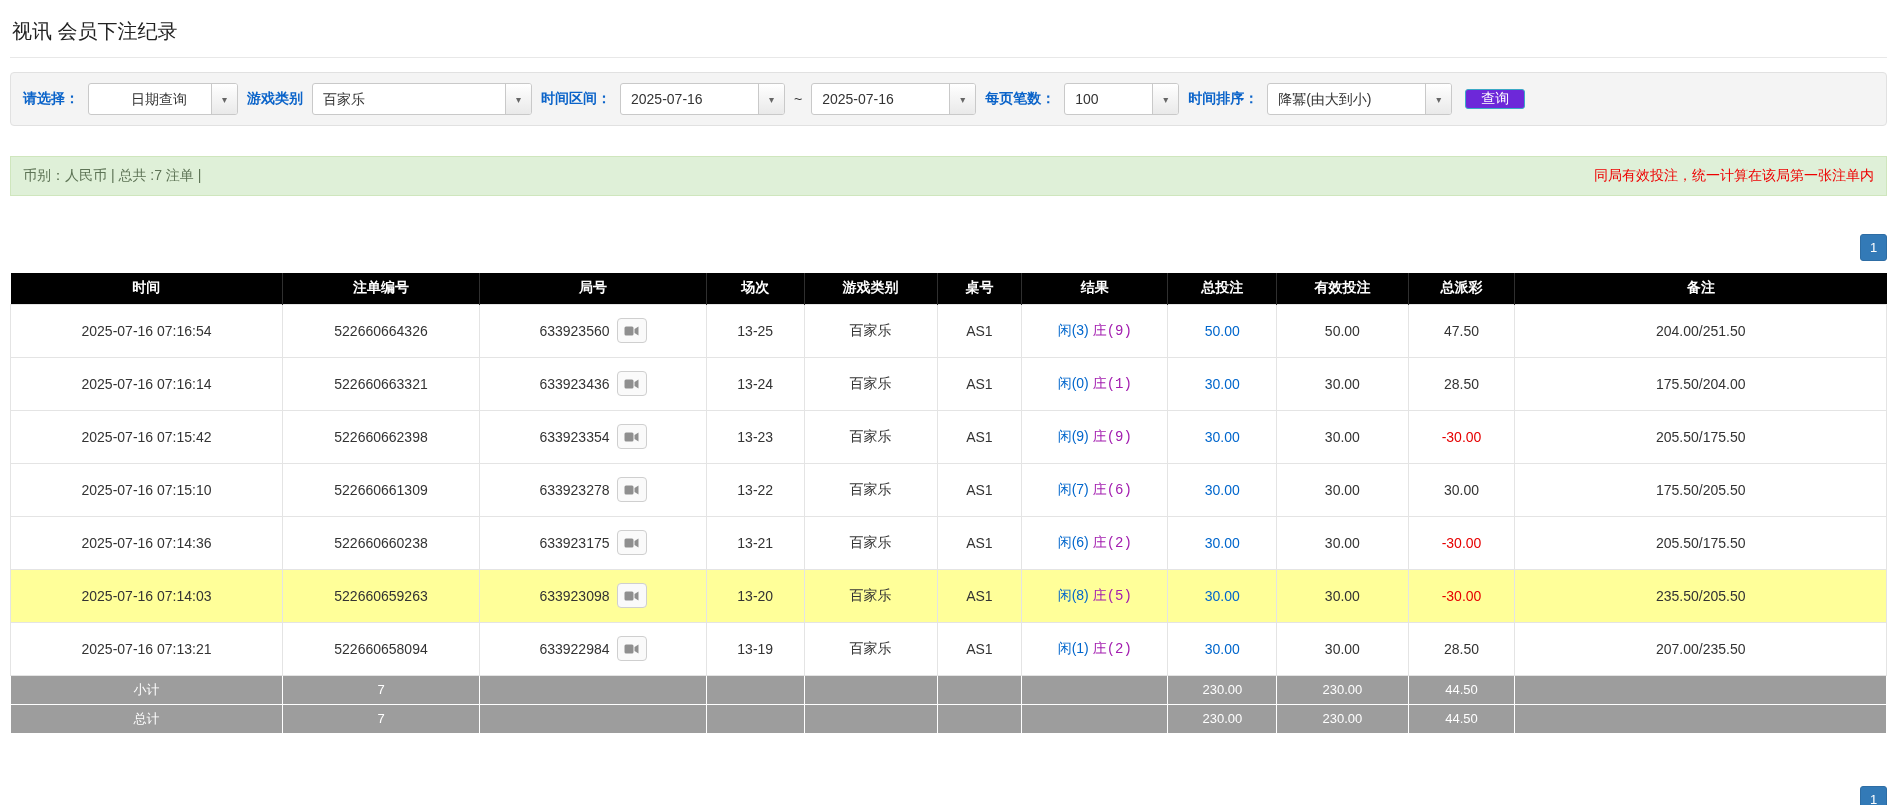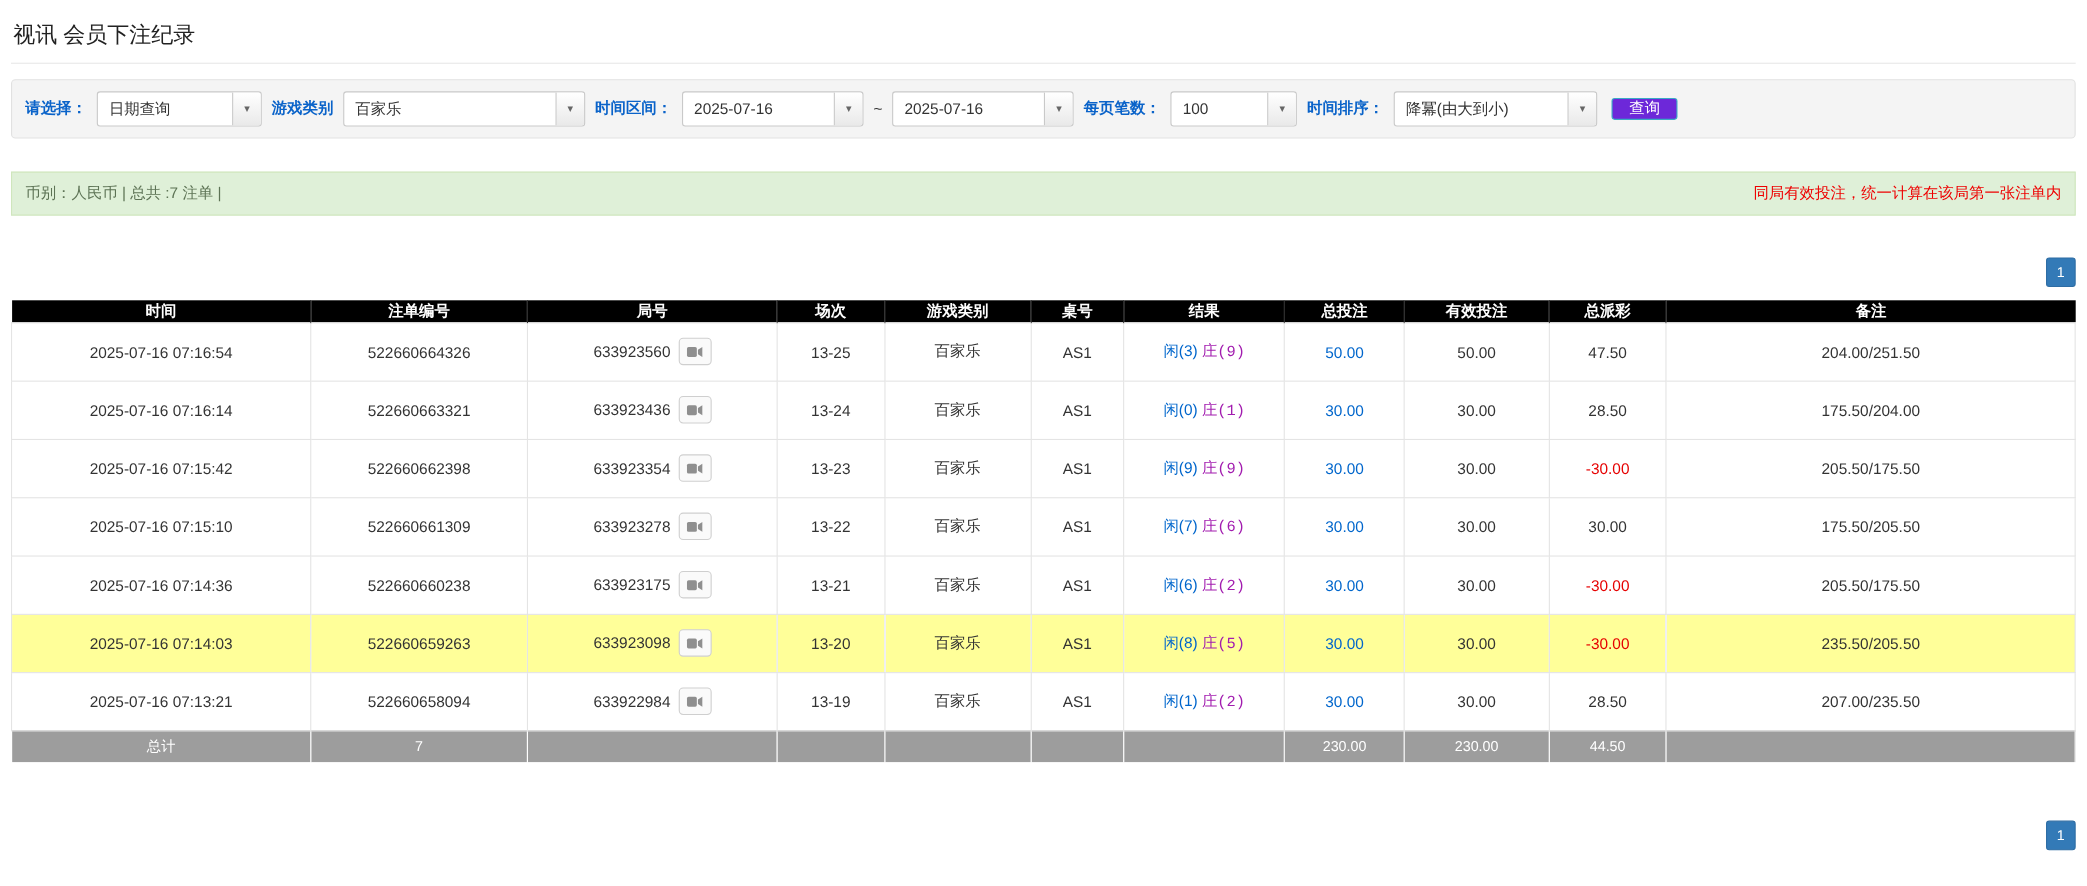--- a/index.html
+++ b/index.html
@@ -66,7 +66,7 @@
     font-size: 10px;
     flex: 0 0 auto;
   }
-  .w-query { width: 150px; }
+  .w-query { width: 150px; padding-left: 32px; }
   .w-game  { width: 220px; }
   .w-date  { width: 165px; }
   .w-size  { width: 115px; }

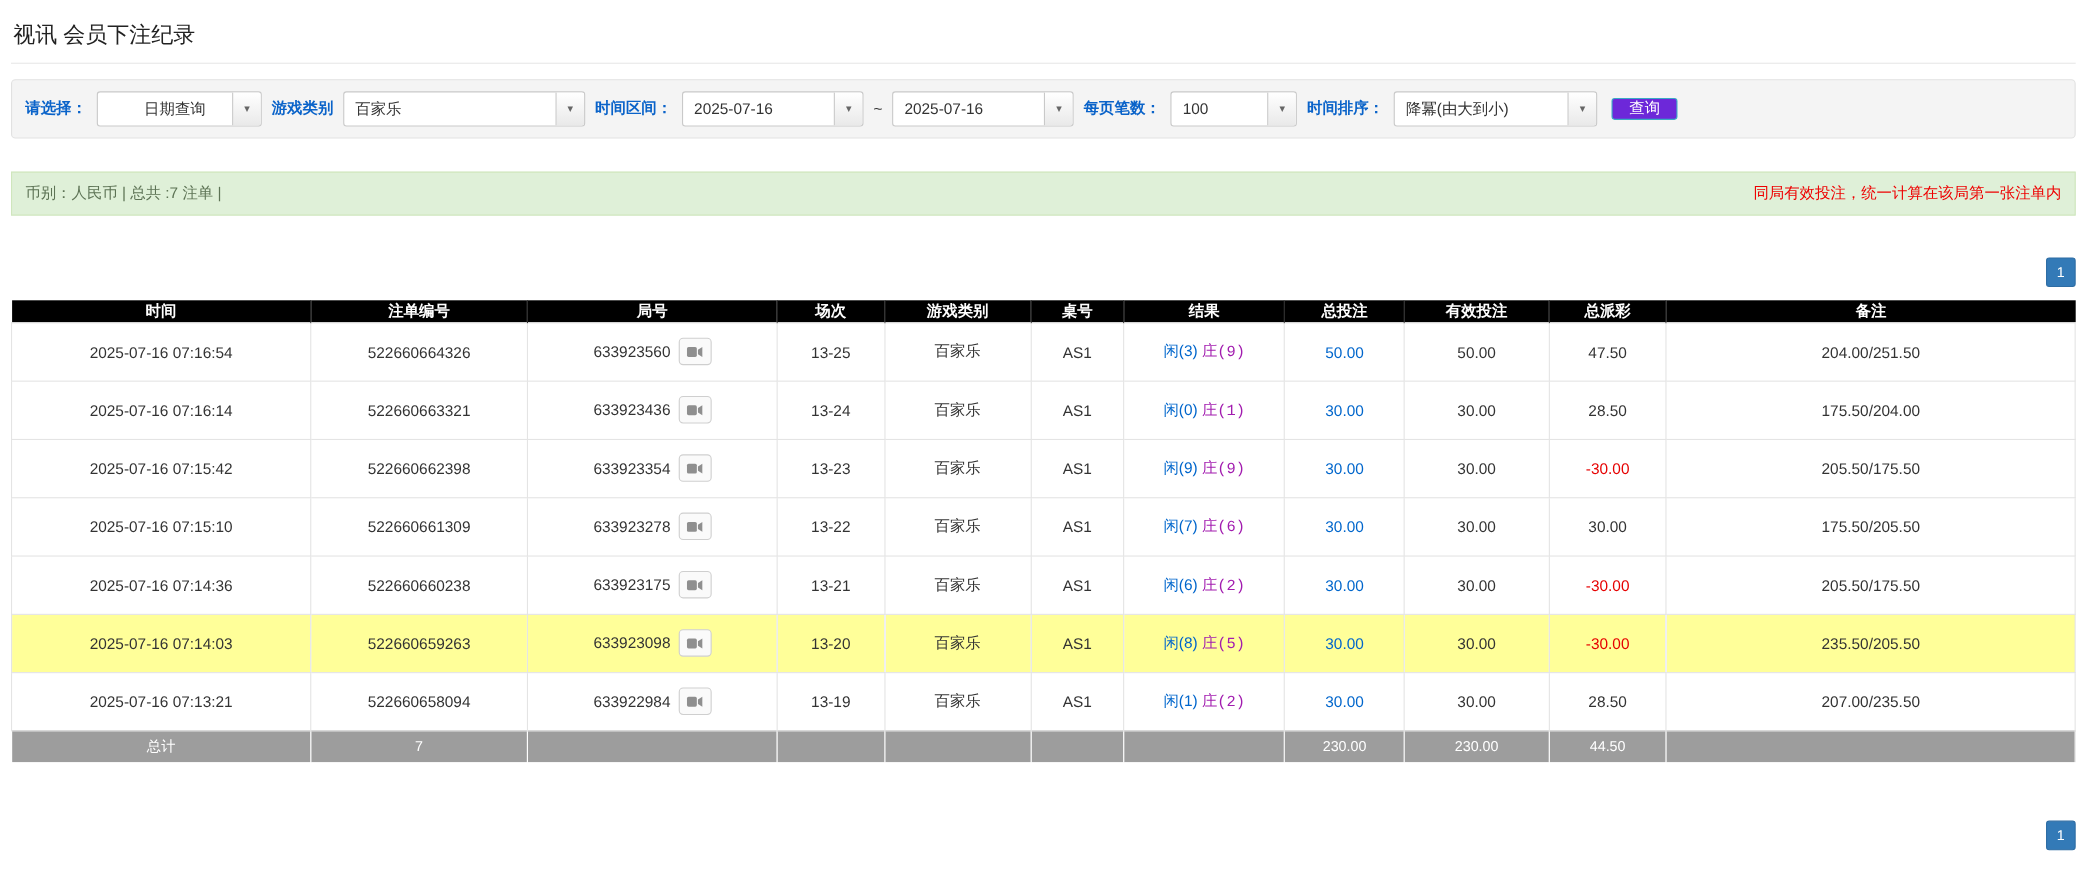--- a/index.html
+++ b/index.html
@@ -130,7 +130,7 @@
     background: #000;
     color: #fff;
     font-weight: bold;
-    height: 20px;
+    height: 31px;
     text-align: center;
     border-left: 1px solid #2f2f2f;
     padding: 0 4px;

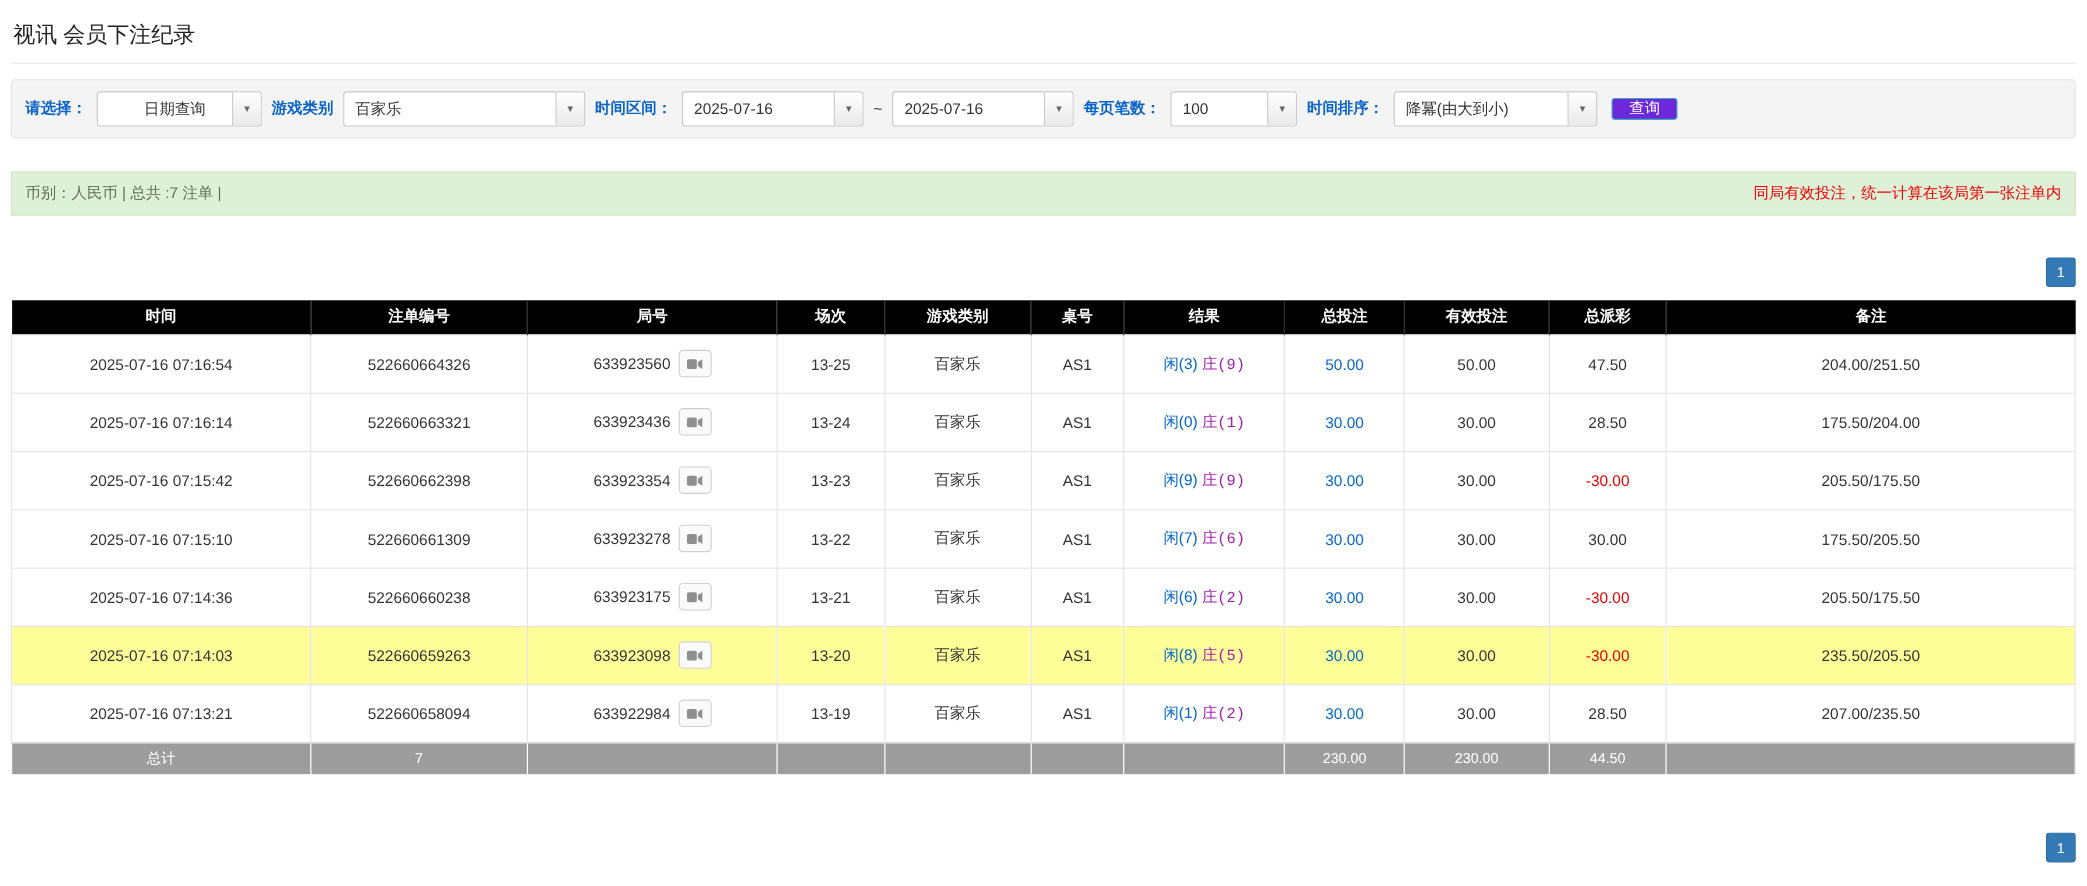--- a/index.html
+++ b/index.html
@@ -403,7 +403,7 @@
       </tbody>
     <tfoot>
         <tr>
-          <td>总计</td>
+          <td>小计</td>
           <td>7</td>
           <td></td>
           <td></td>
@@ -415,6 +415,19 @@
           <td>44.50</td>
           <td></td>
         </tr>
+        <tr>
+          <td>总计</td>
+          <td>7</td>
+          <td></td>
+          <td></td>
+          <td></td>
+          <td></td>
+          <td></td>
+          <td>230.00</td>
+          <td>230.00</td>
+          <td>44.50</td>
+          <td></td>
+        </tr>
       </tfoot>
   </table>
 

